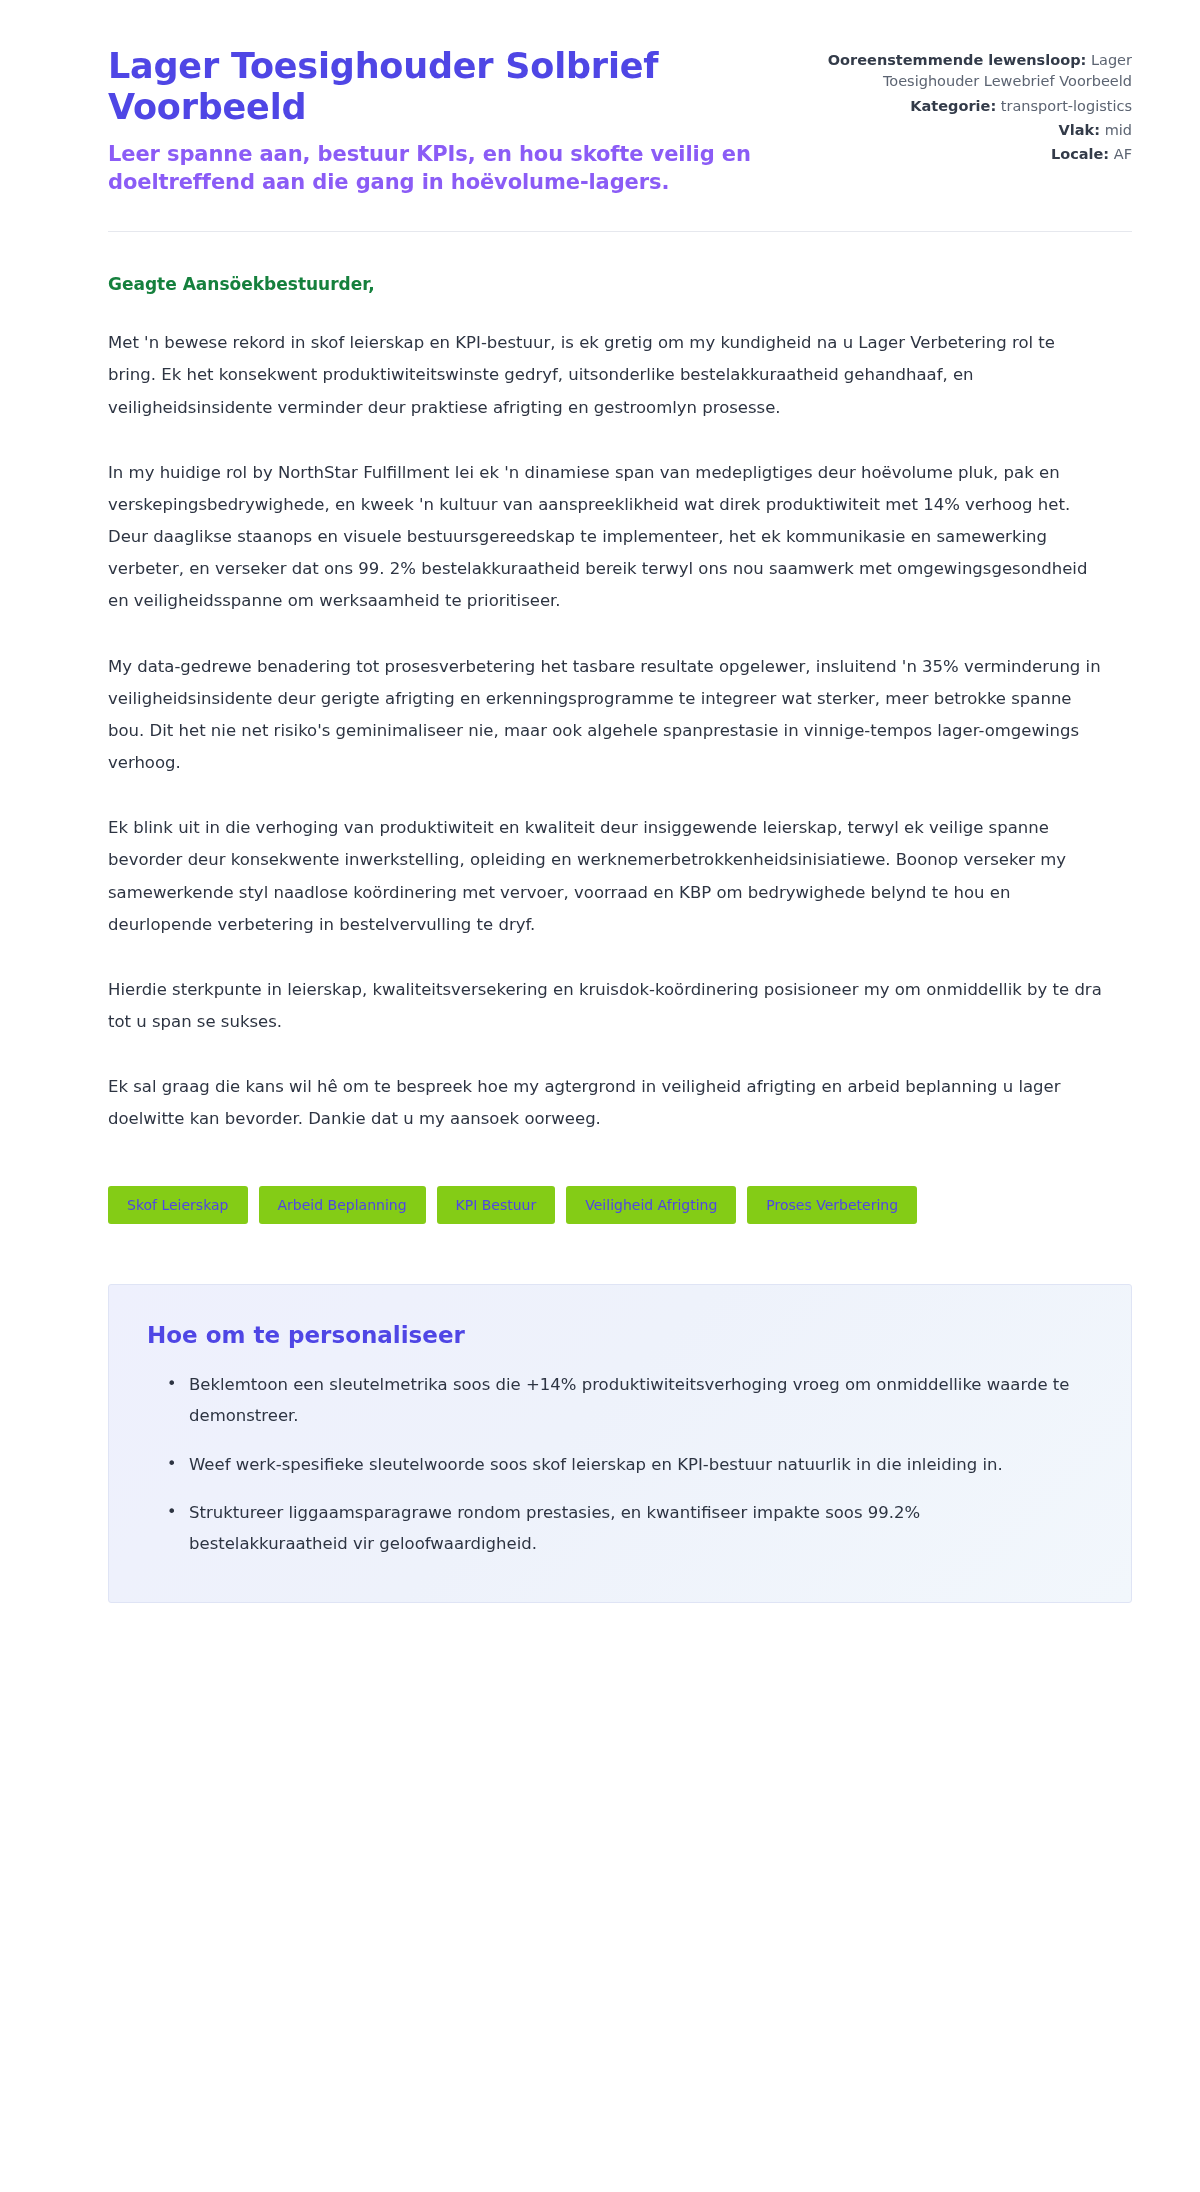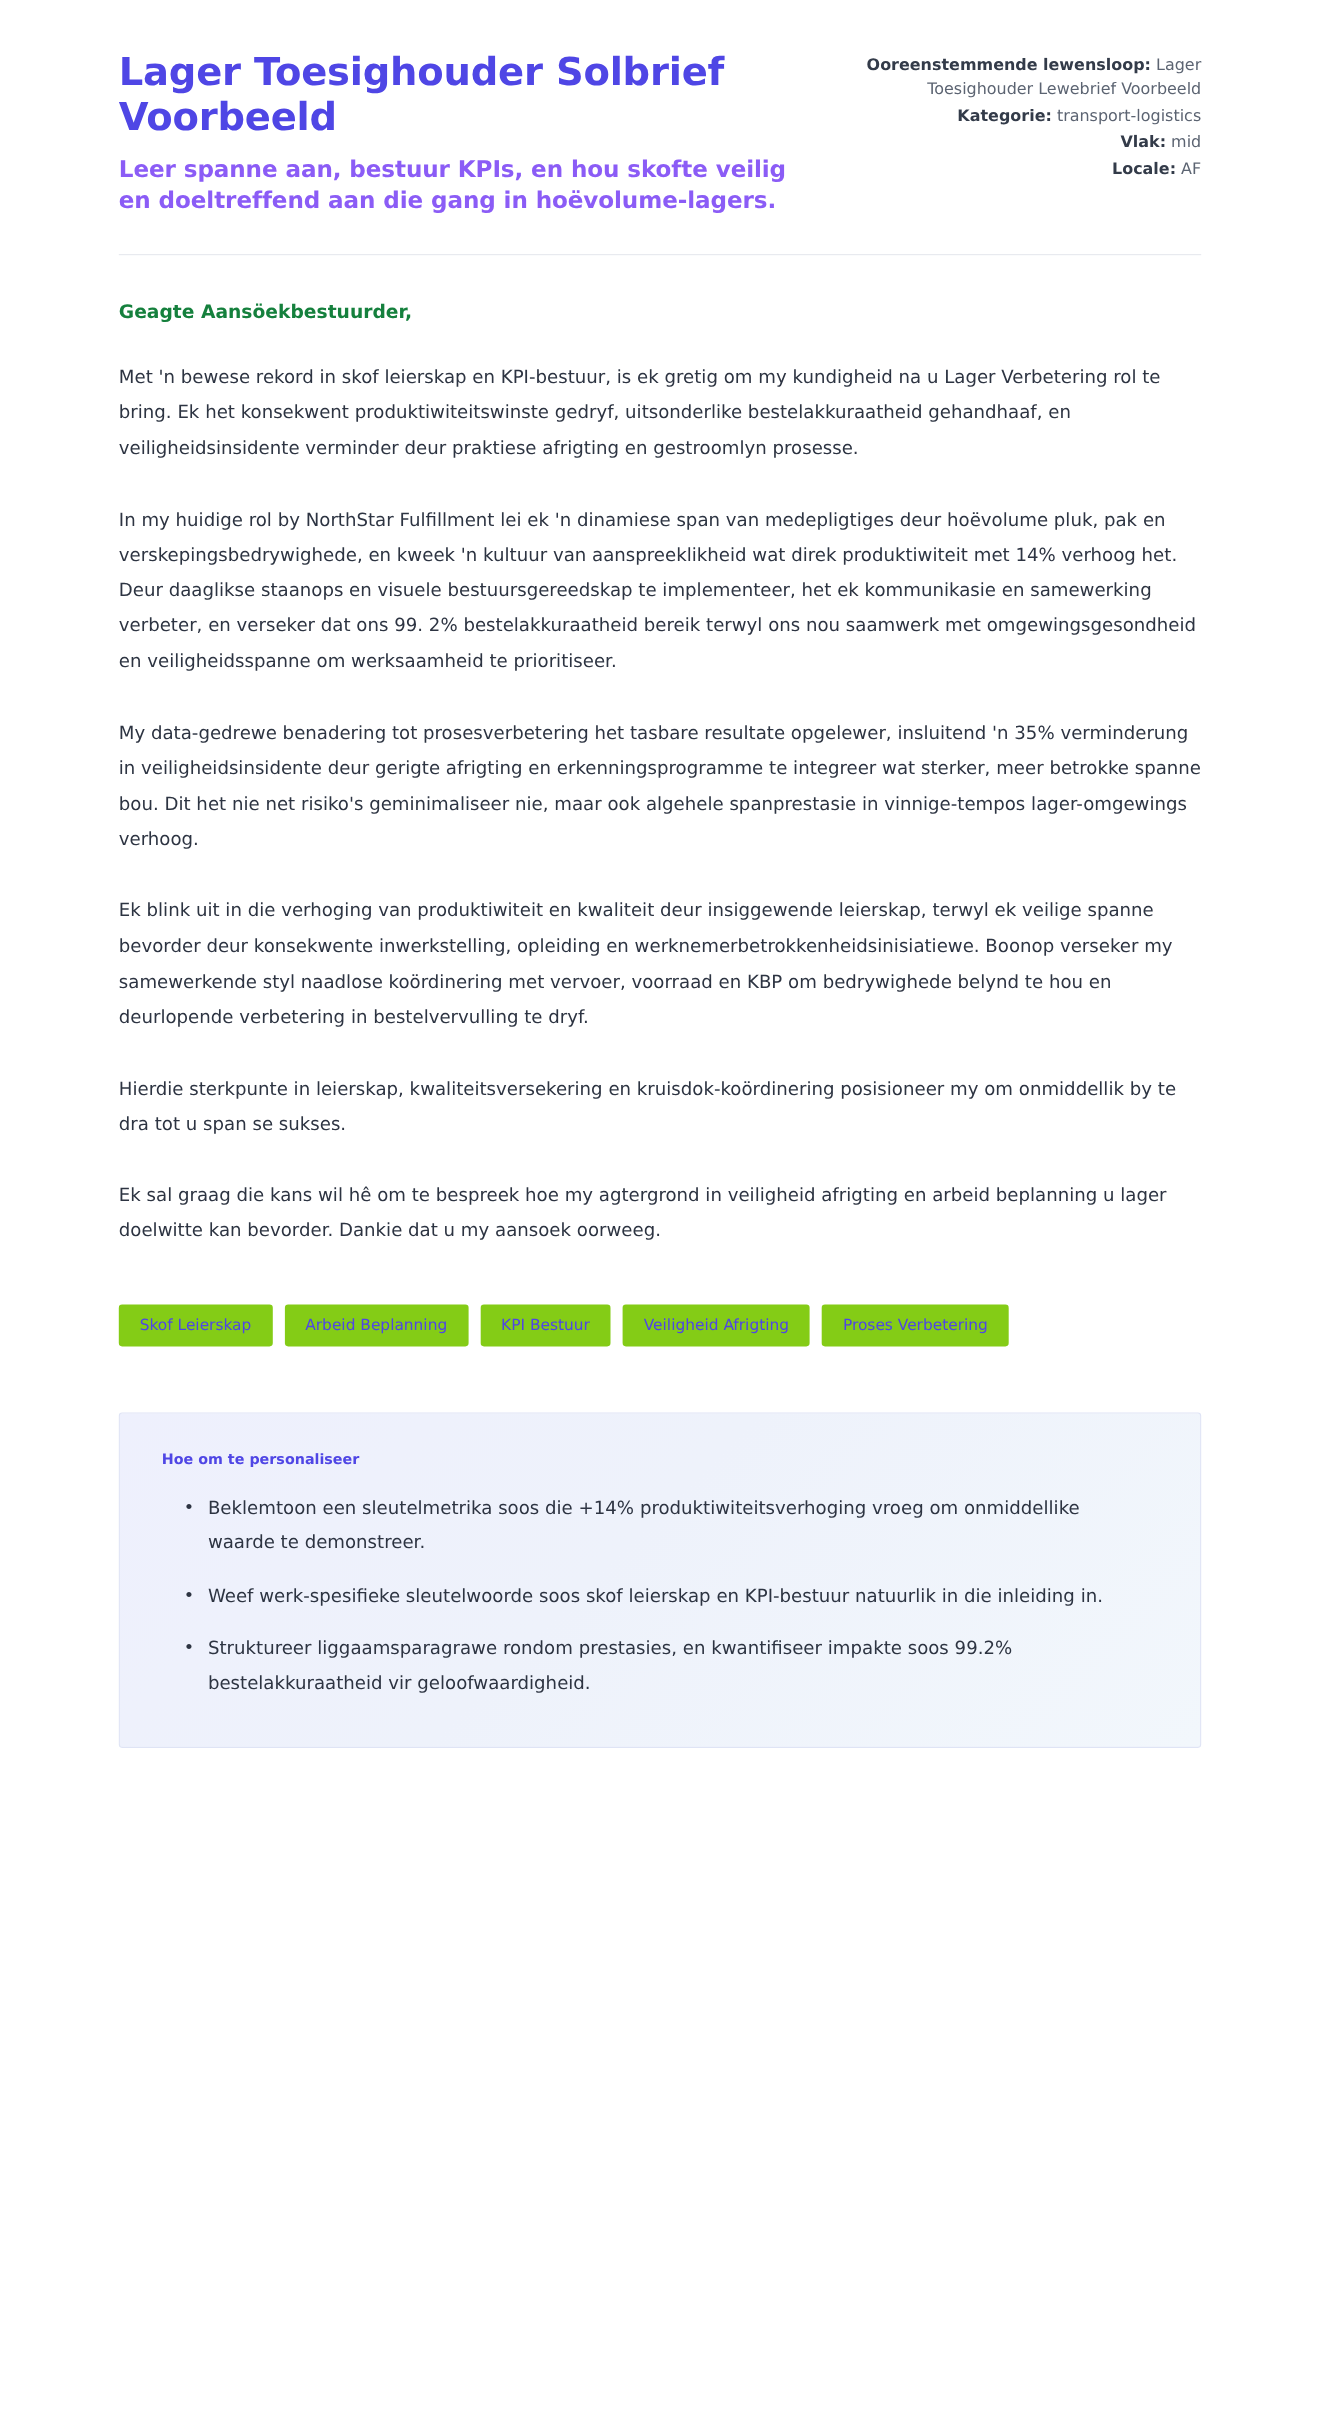--- a/index.html
+++ b/index.html
@@ -19,7 +19,7 @@
 
   .page {
     width: 1200px;
-    padding: 46px 108px 0 108px;
+    padding: 46px 68px 0 108px;
   }
 
   

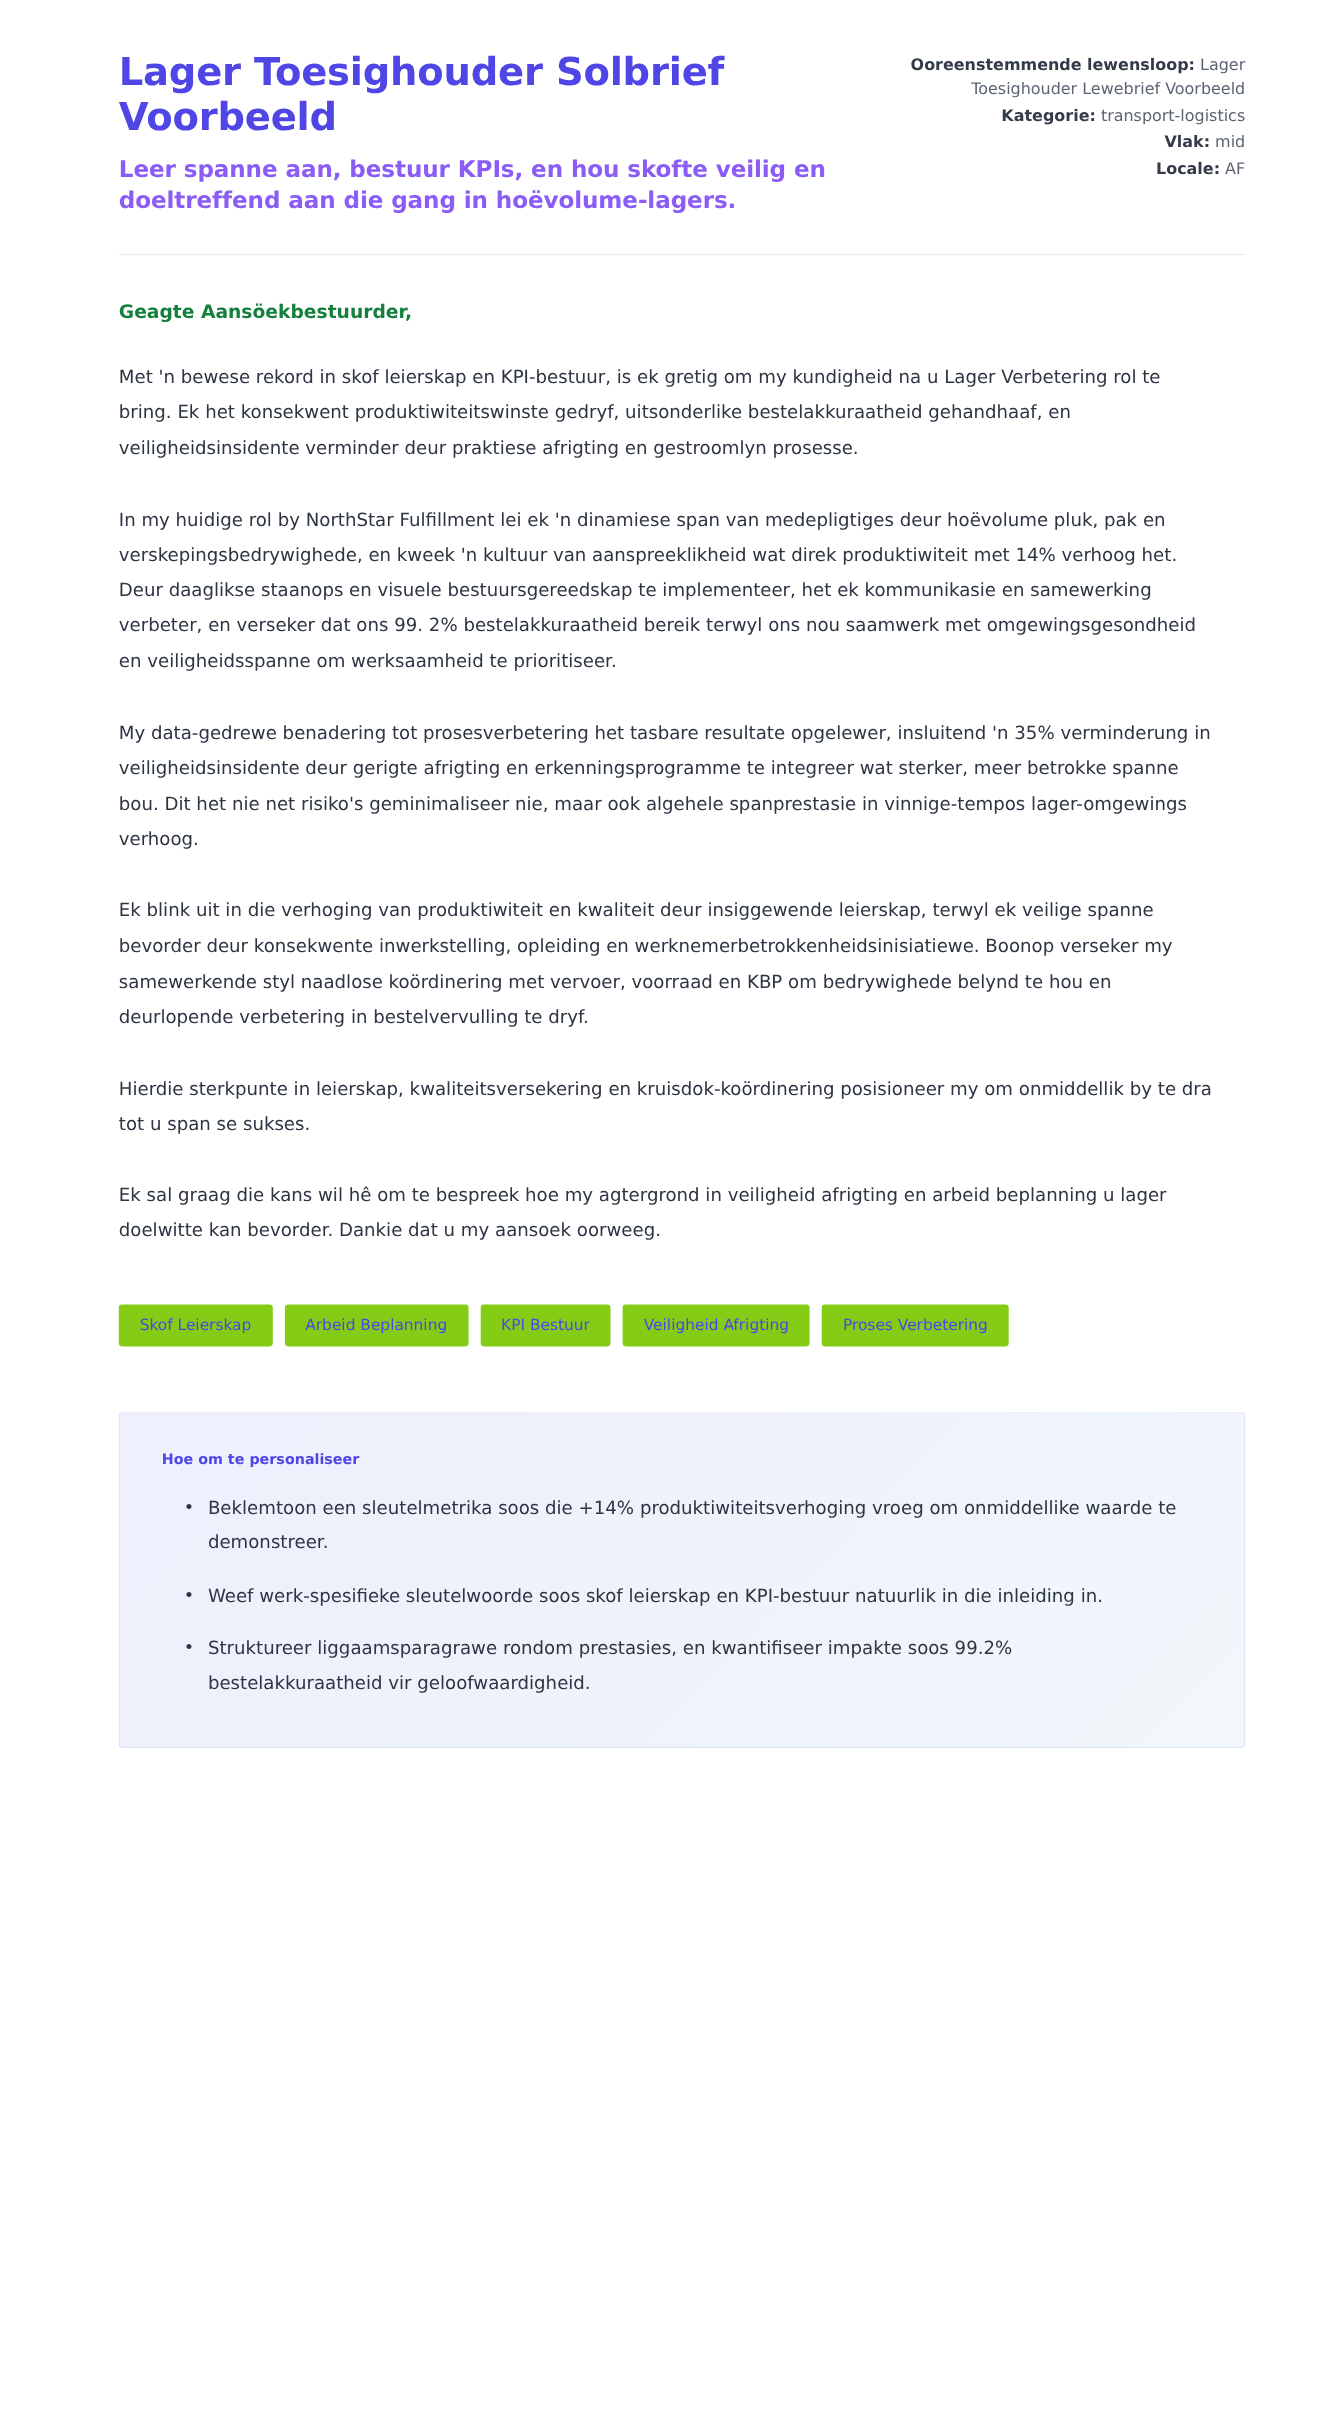--- a/index.html
+++ b/index.html
@@ -145,7 +145,7 @@
   }
   .callout-title {
     margin: 0 0 18px 0;
-    font-size: 13px;
+    font-size: 23px;
     font-weight: 700;
     color: #4f46e5;
     line-height: 1.4;

